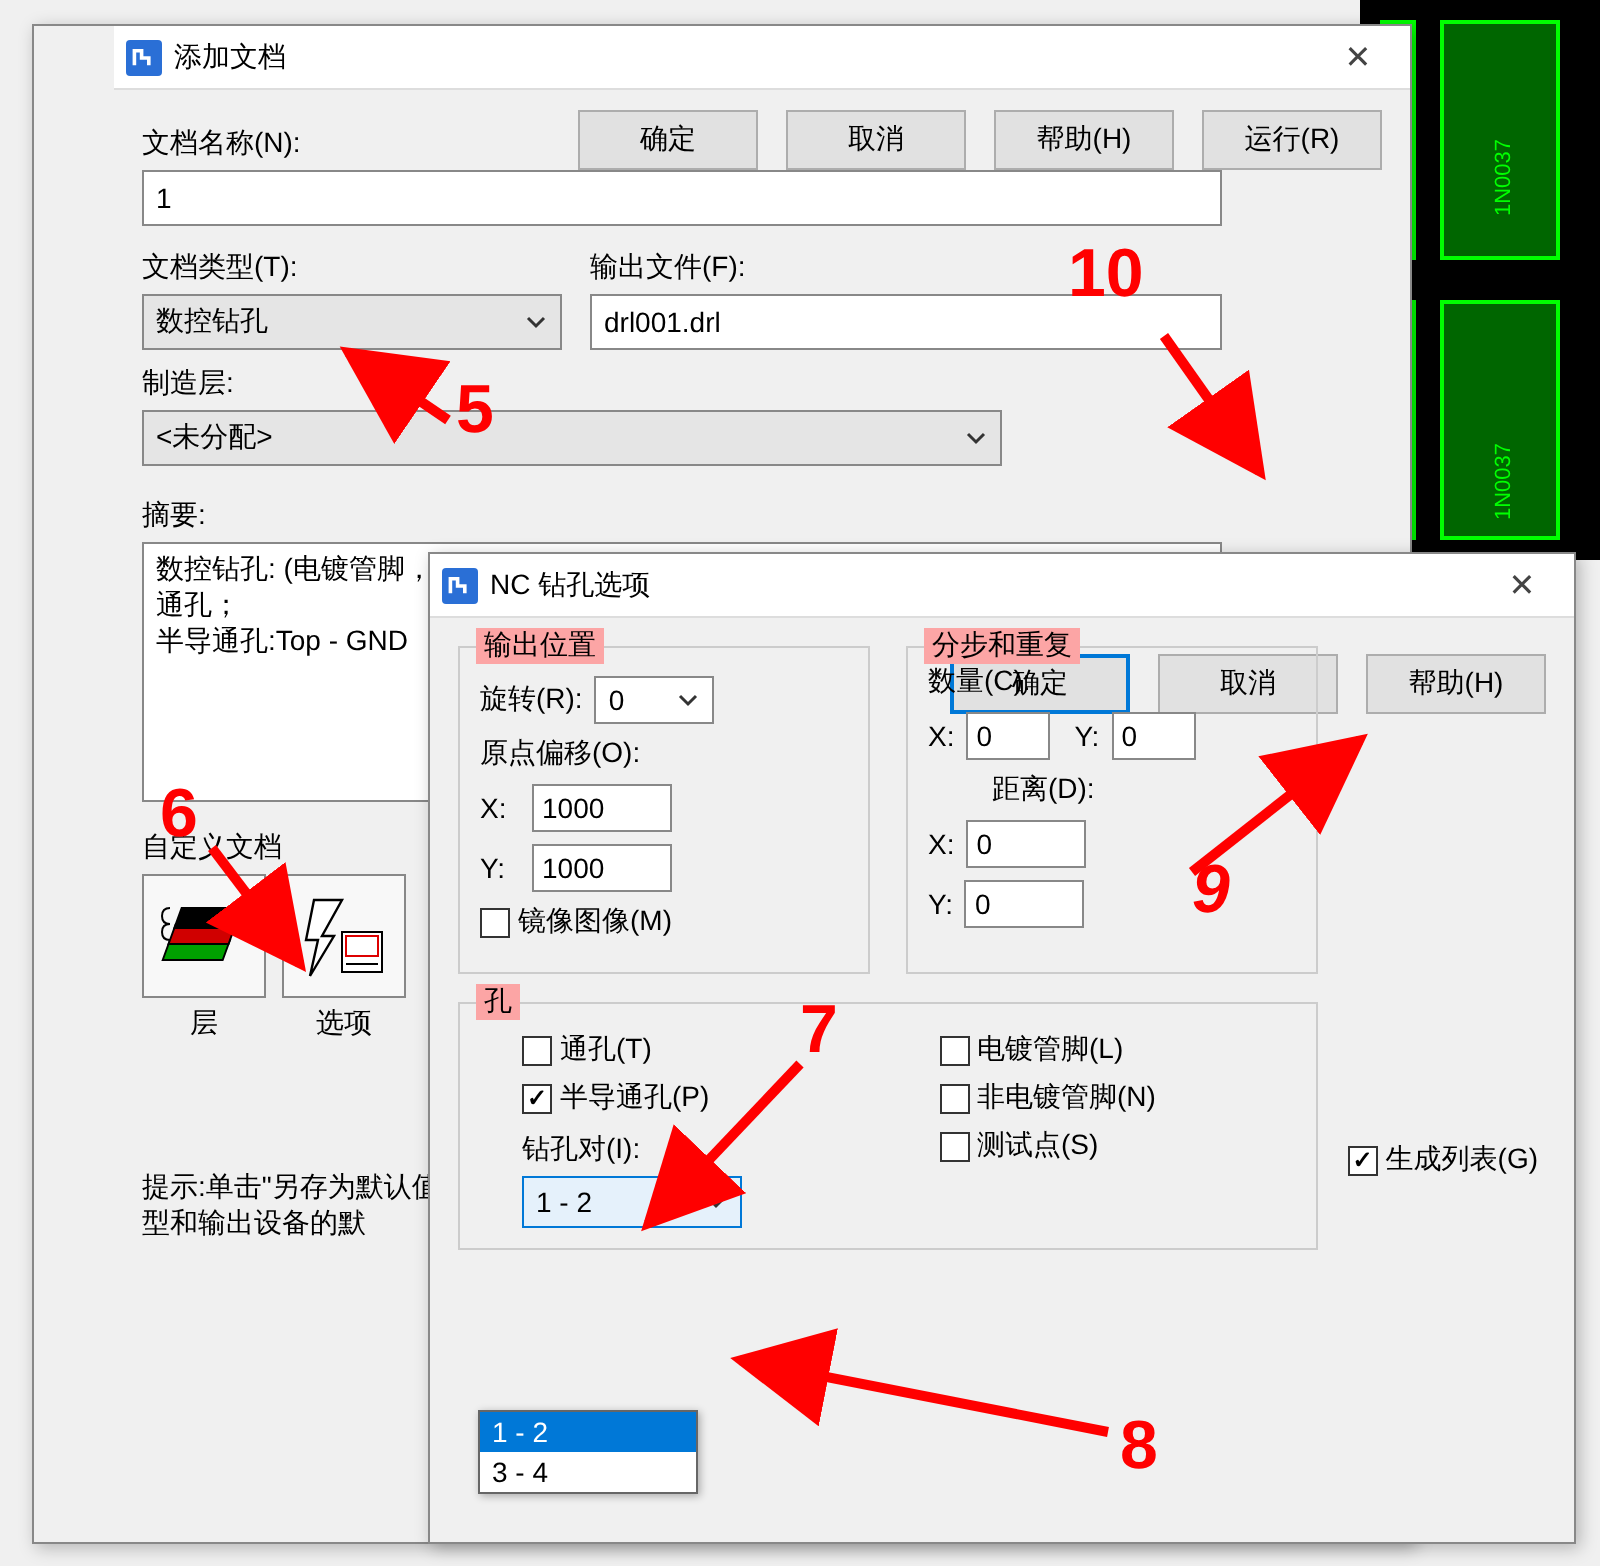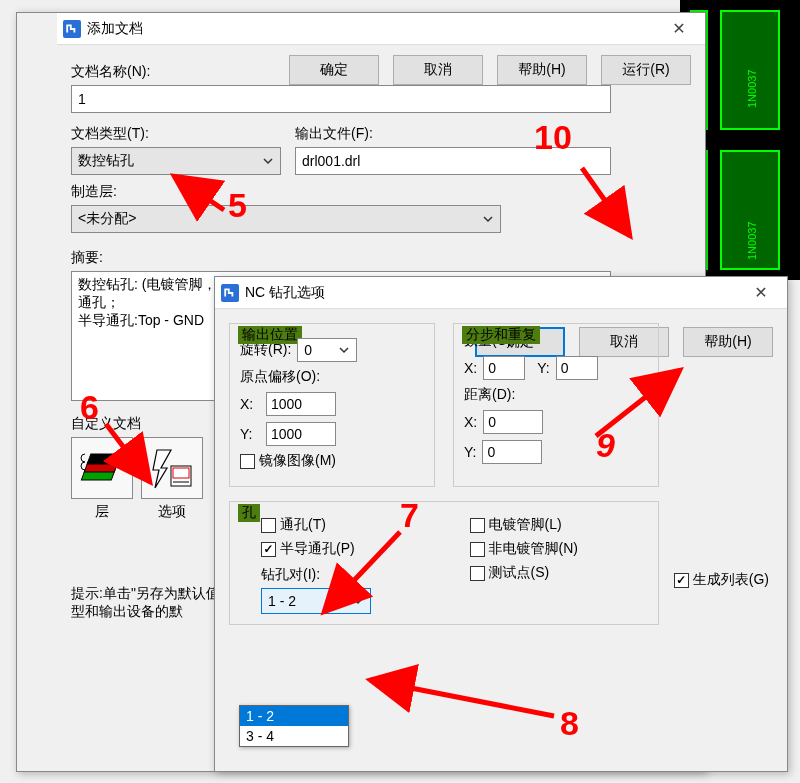--- a/index.html
+++ b/index.html
@@ -128,7 +128,7 @@
   }
   .group-title {
     position:absolute; top:-10px; left:8px;
-    background:#4d7c0f; padding:0 4px; font-size:14px;margin-top:12px;
+    background:#fca5a5; padding:0 4px; font-size:14px;
   }
   .inline-row { display:flex; align-items:center; gap:6px; margin:6px 0; }
   .inline-row .lbl { min-width:48px; }

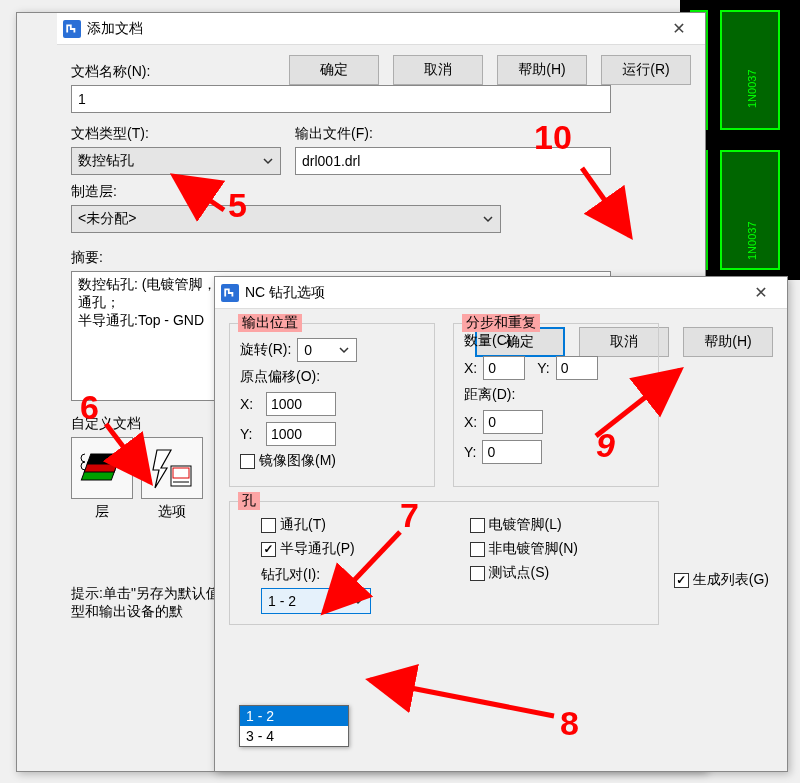--- a/index.html
+++ b/index.html
@@ -332,7 +332,7 @@
           <span style="margin-left:6px;">Y:</span>
             <input class="numinput" style="width: 42px;" value="0">
         </div>
-        <div style="margin-top:6px;">距离(D):</div>
+        <div style="margin-top:6px;margin-left:32px;">距离(D):</div>
         <div class="inline-row">
             <span>X:</span>
             <input class="numinput" style="width: 60px;" value="0">

